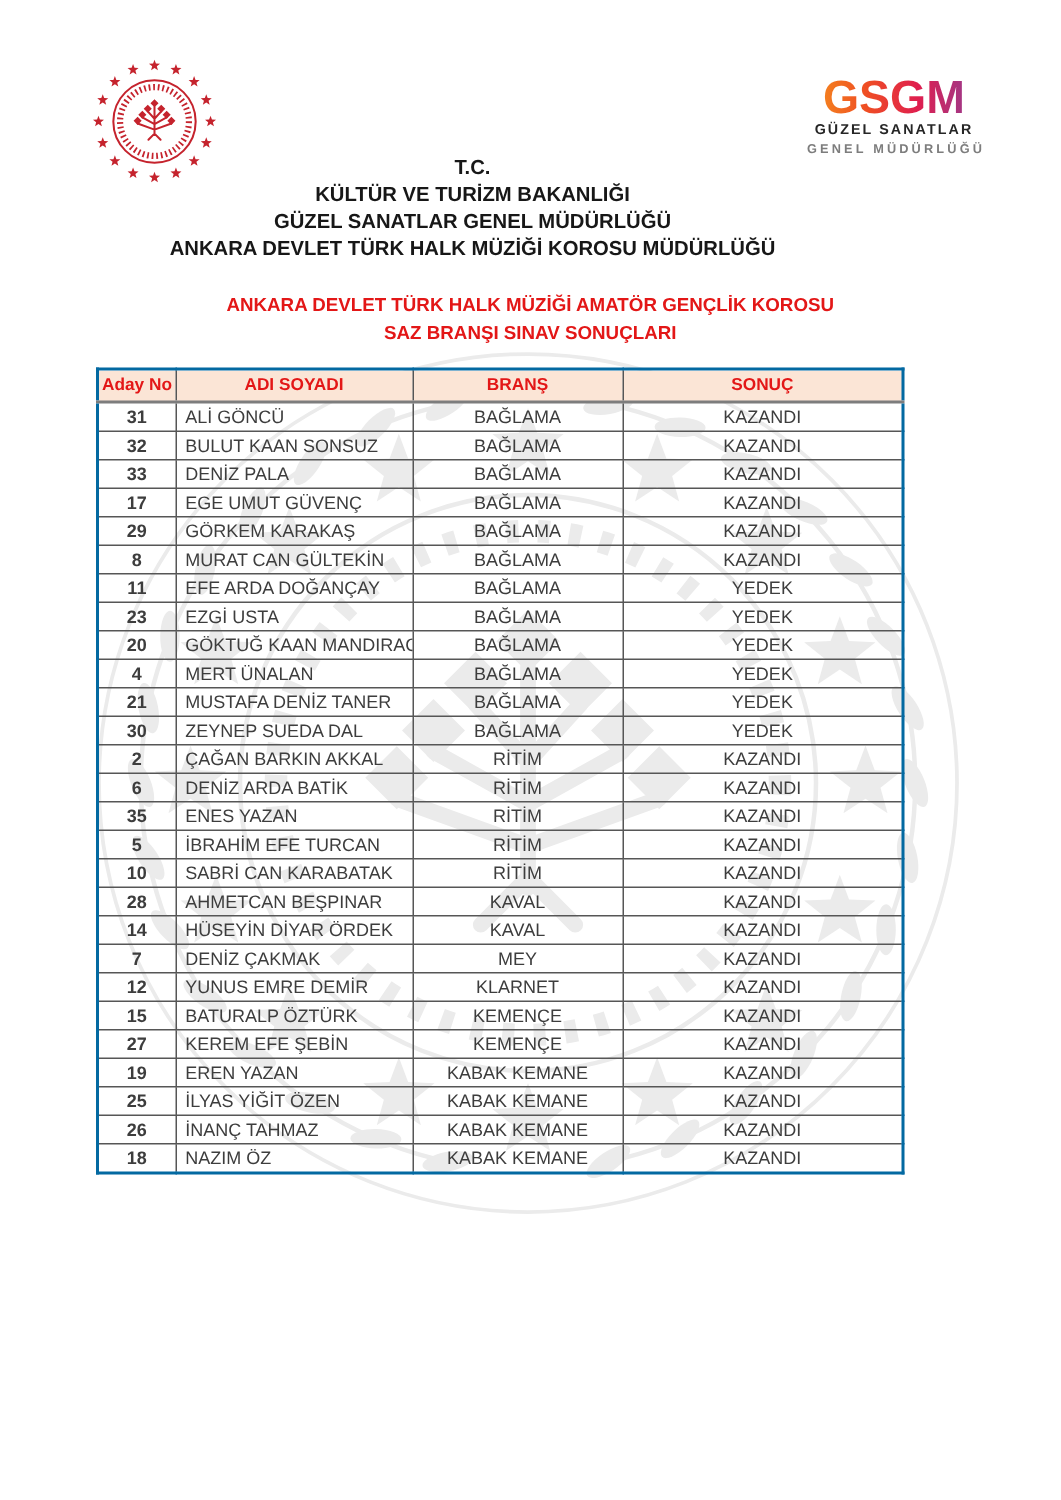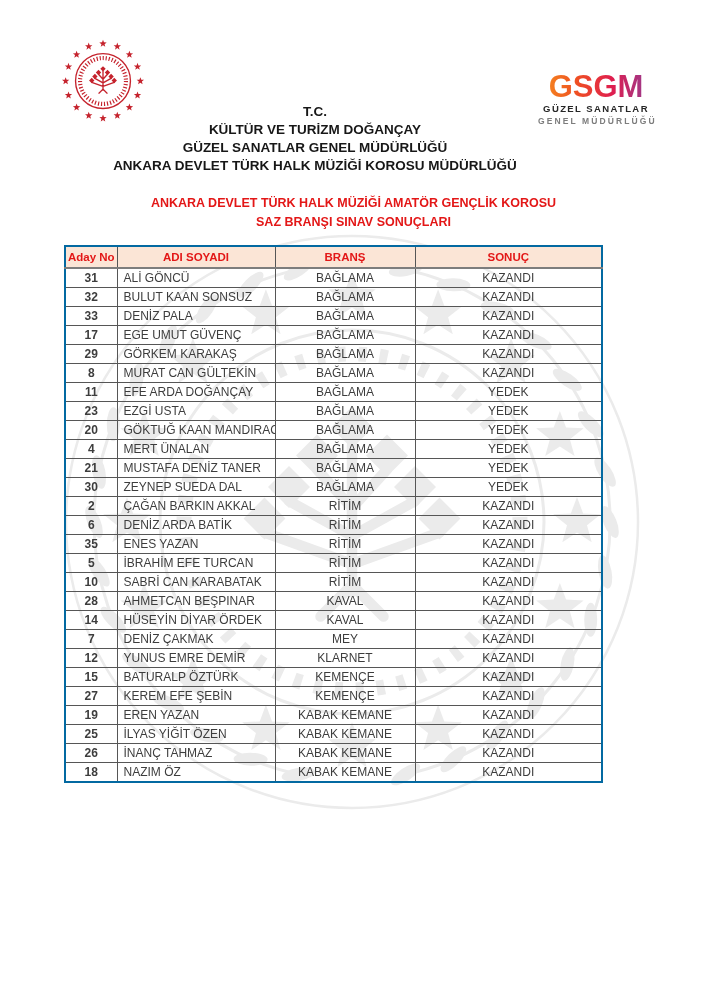--- a/index.html
+++ b/index.html
@@ -137,7 +137,7 @@
     </svg>
 
   <div class="gsgm clip">
-    <div class="gsgm-acronym" style="background-image: linear-gradient(90deg, rgb(246, 146, 30) 0%, rgb(239, 78, 35) 34%, rgb(223, 30, 79) 64%, rgb(142, 63, 152) 100%); margin-top: 22px;">GSGM</div>
+    <div class="gsgm-acronym" style="background-image: linear-gradient(90deg, rgb(246, 146, 30) 0%, rgb(239, 78, 35) 34%, rgb(223, 30, 79) 64%, rgb(142, 63, 152) 100%);">GSGM</div>
     <div class="gsgm-line1">GÜZEL SANATLAR</div>
     <div class="gsgm-line2">GENEL MÜDÜRLÜĞÜ</div>
   </div>

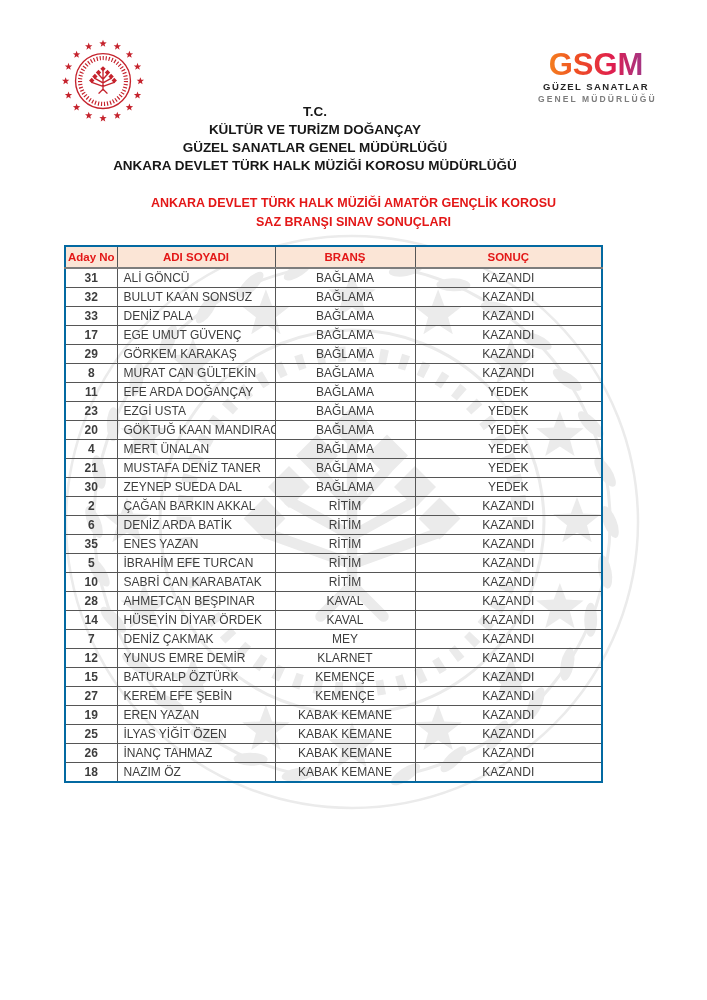--- a/index.html
+++ b/index.html
@@ -144,7 +144,7 @@
 
   <div class="org-header">
     <div>T.C.</div>
-    <div>KÜLTÜR VE TURİZM DOĞANÇAY</div>
+    <div>KÜLTÜR VE TURİZM BAKANLIĞI</div>
     <div>GÜZEL SANATLAR GENEL MÜDÜRLÜĞÜ</div>
     <div>ANKARA DEVLET TÜRK HALK MÜZİĞİ KOROSU MÜDÜRLÜĞÜ</div>
   </div>

